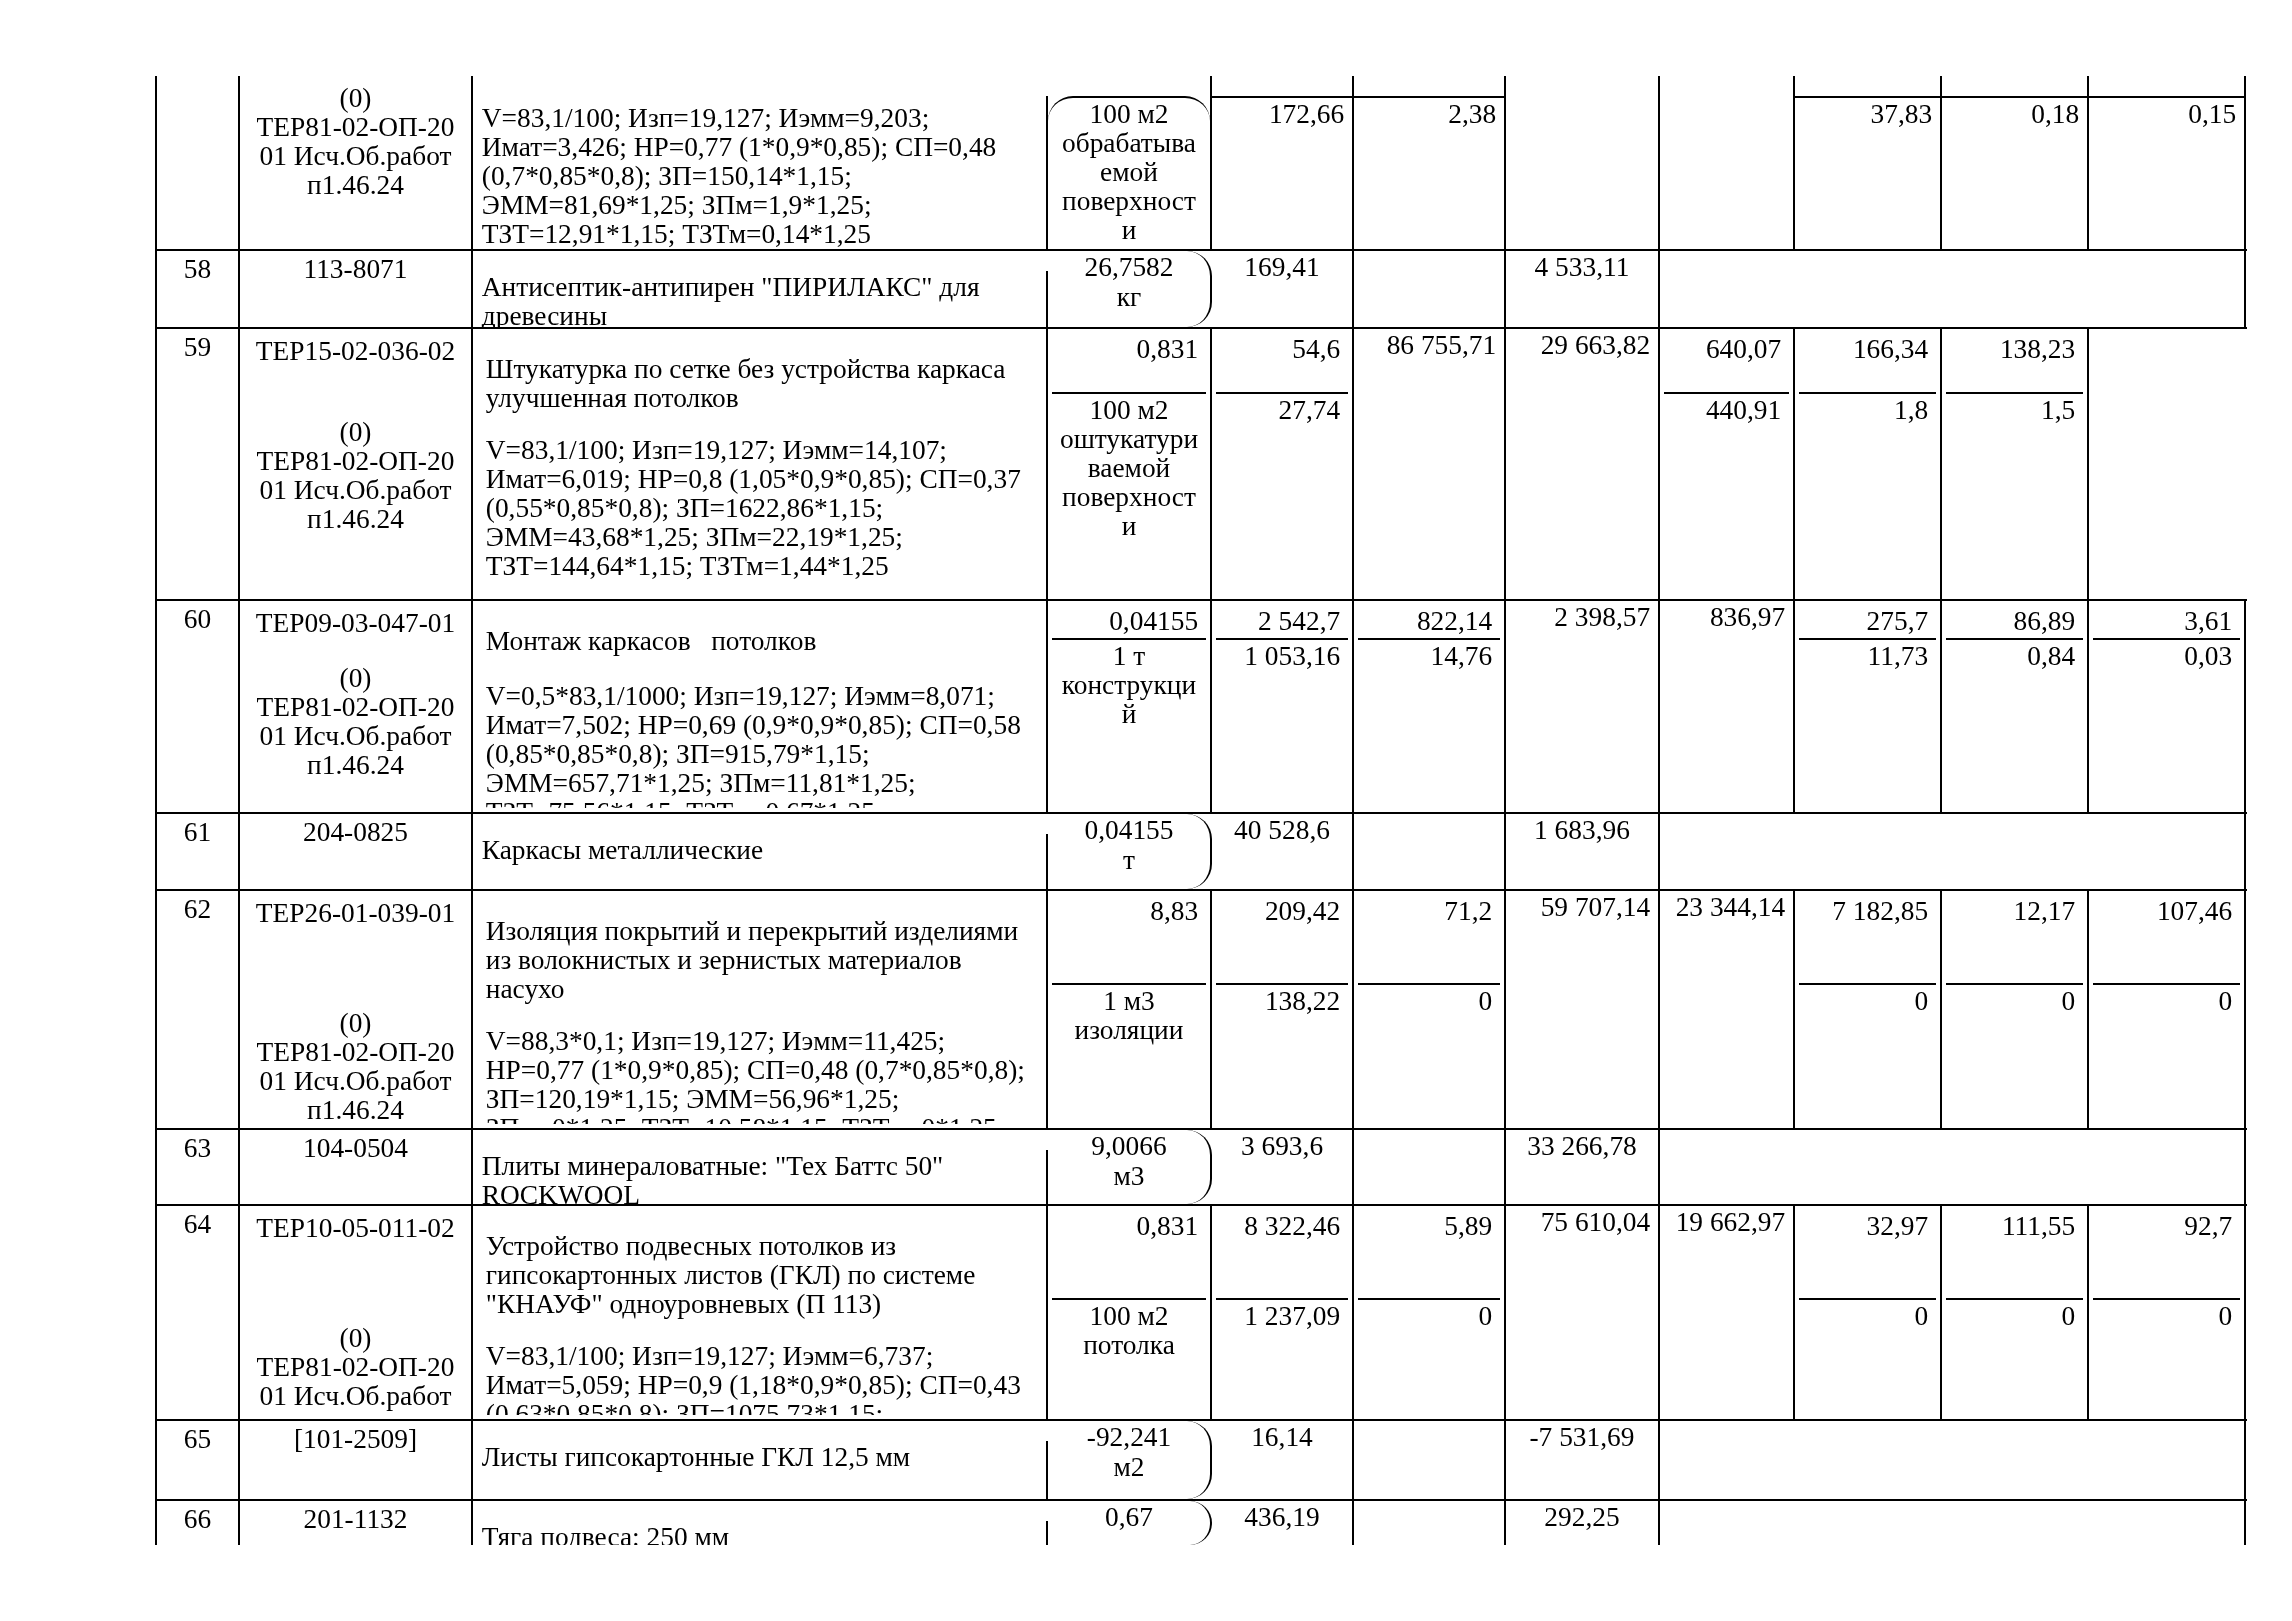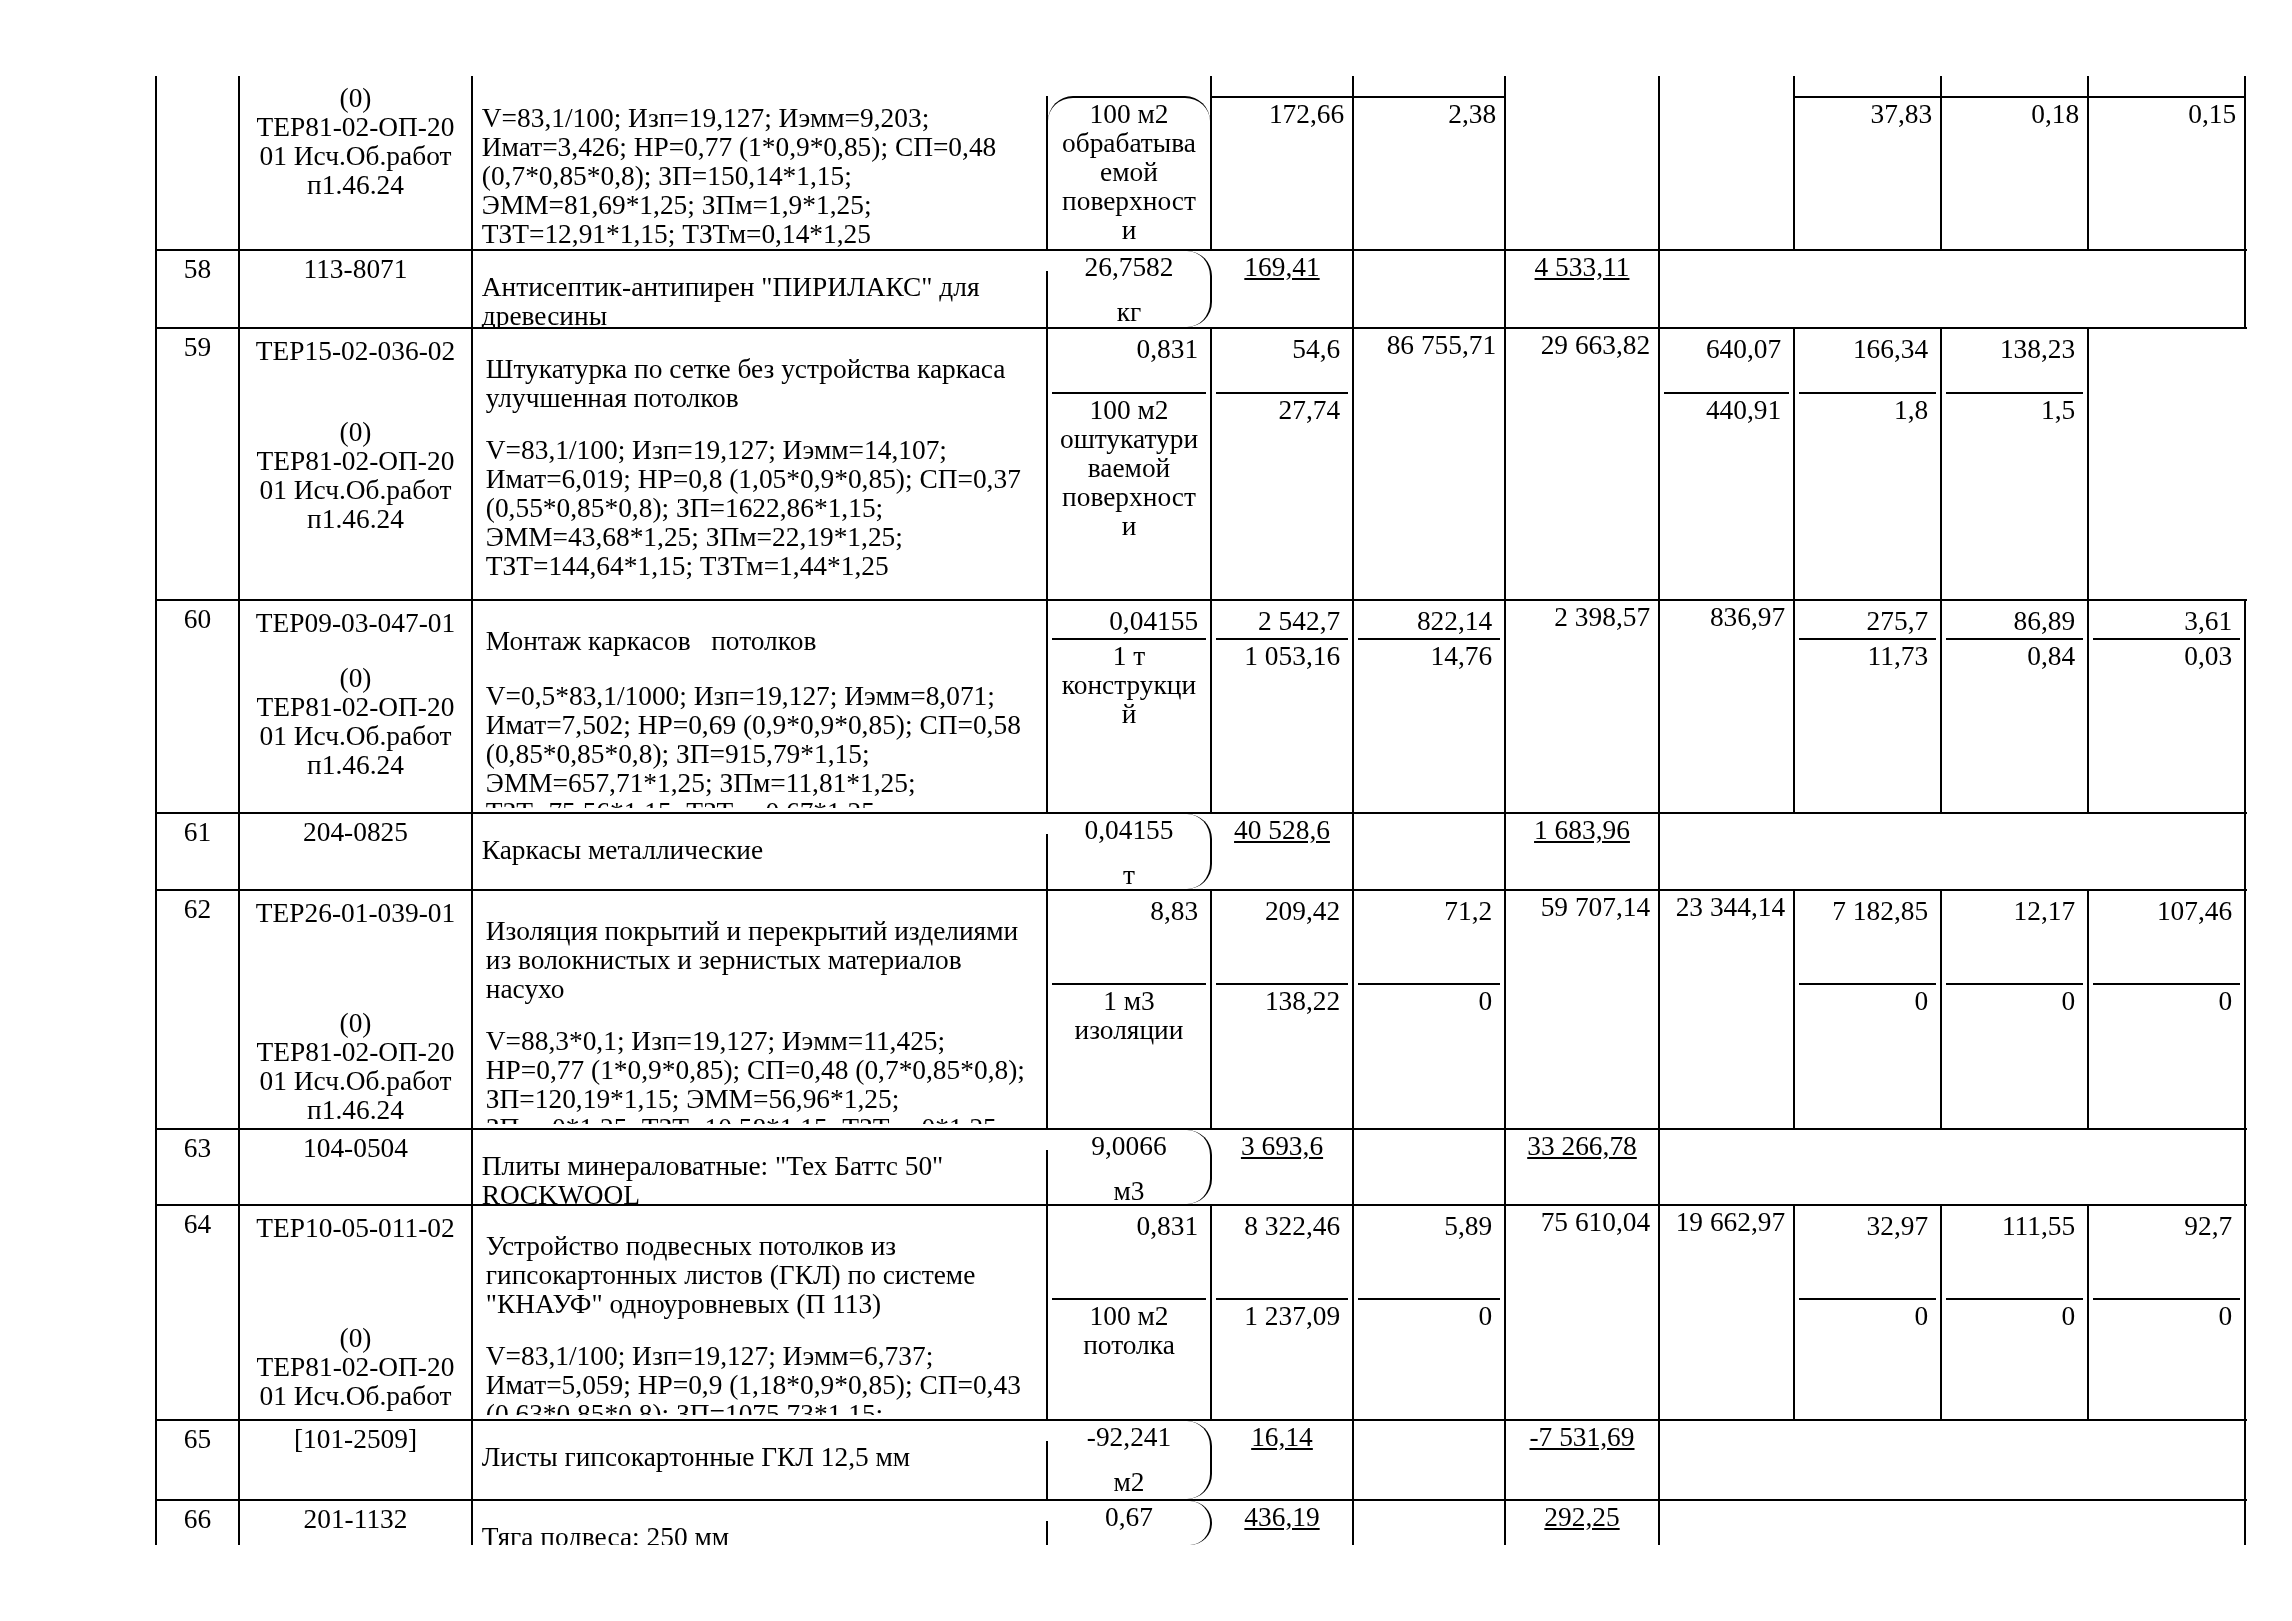--- a/index.html
+++ b/index.html
@@ -16,7 +16,7 @@
   .desc{padding:2px 7.8px 0 8.8px;text-align:left;margin-top:20px;}
   .pre{white-space:pre-wrap;}
   .num{text-align:right;padding:2px 7.8px 0 2px;}
-  .ctr{text-align:center;padding-top:2px;text-decoration:underline;}
+  .ctr{text-align:center;padding-top:2px;}
   .unit{text-align:center;padding:2px 3.9px 0 3.9px;border-radius:25px;}
   .qtyu{margin-top:16px;}
   

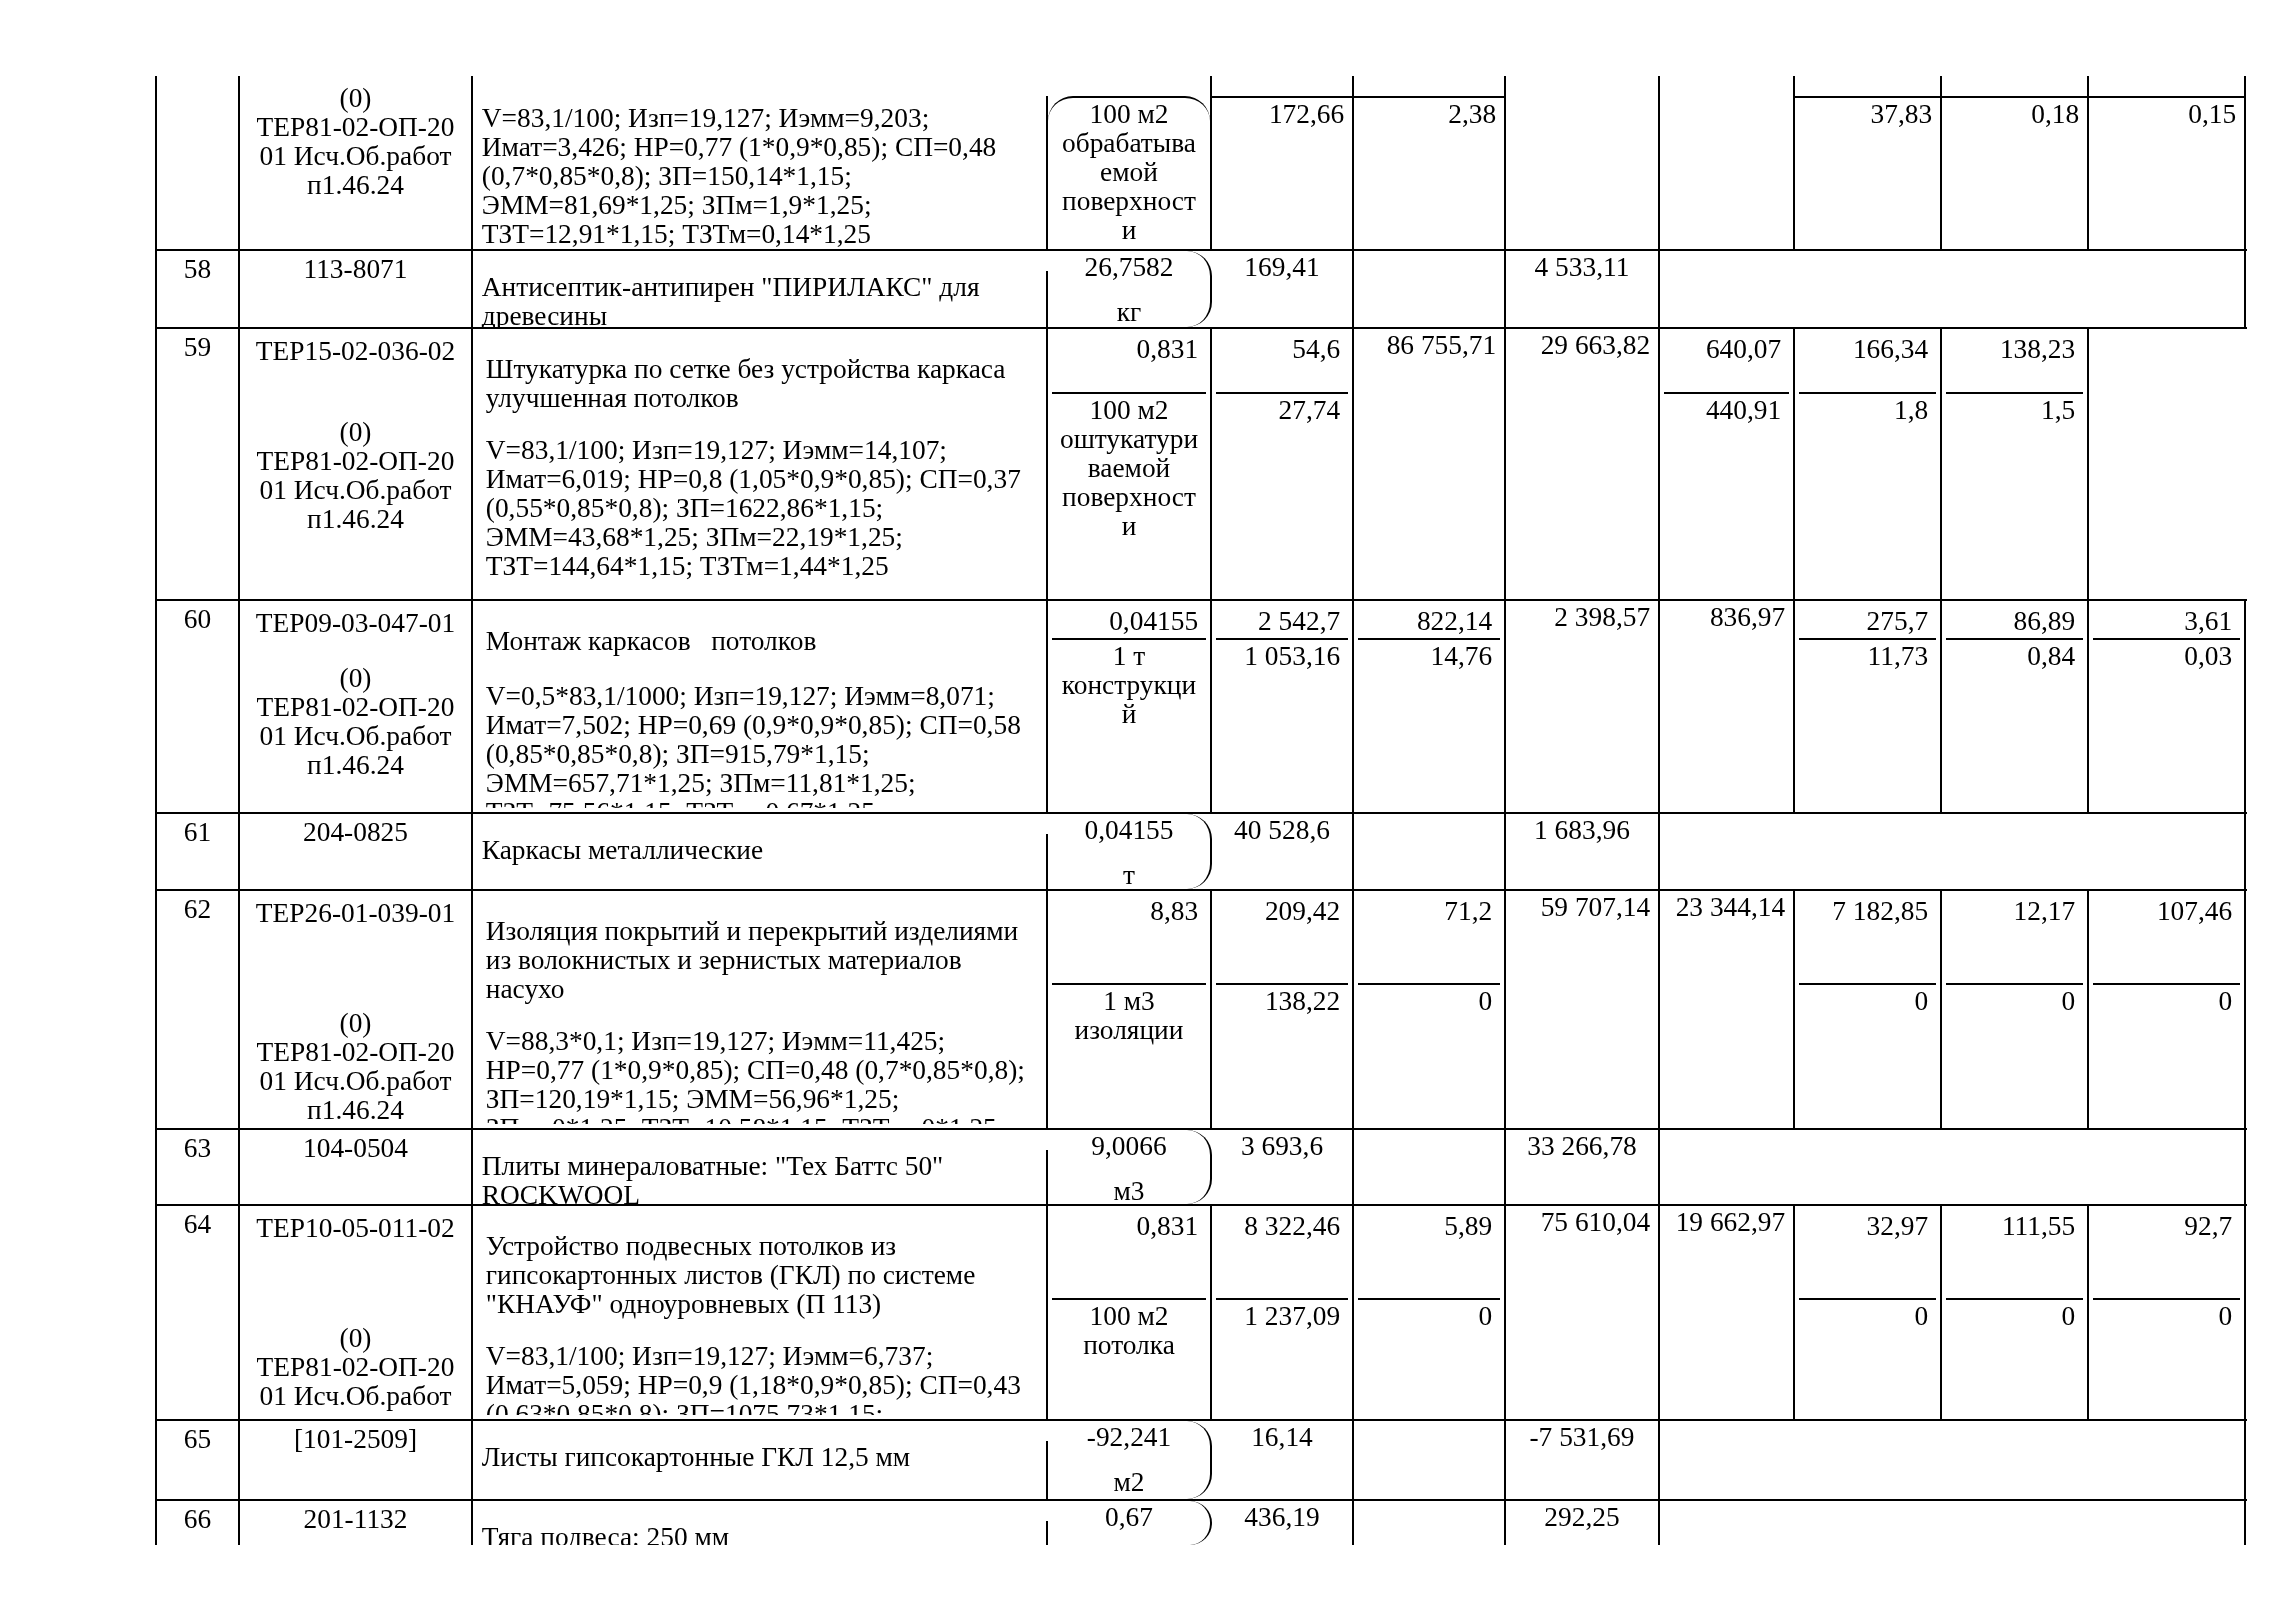--- a/index.html
+++ b/index.html
@@ -18,7 +18,7 @@
   .num{text-align:right;padding:2px 7.8px 0 2px;}
   .ctr{text-align:center;padding-top:2px;}
   .unit{text-align:center;padding:2px 3.9px 0 3.9px;border-radius:25px;}
-  .qtyu{margin-top:16px;}
+  .qtyu{margin-top:1px;}
   
   .split{display:flex;flex-direction:column;padding:4px;}
   .sm{height:var(--mh);box-sizing:border-box;border-bottom:2.9px solid #000;flex:none;}

